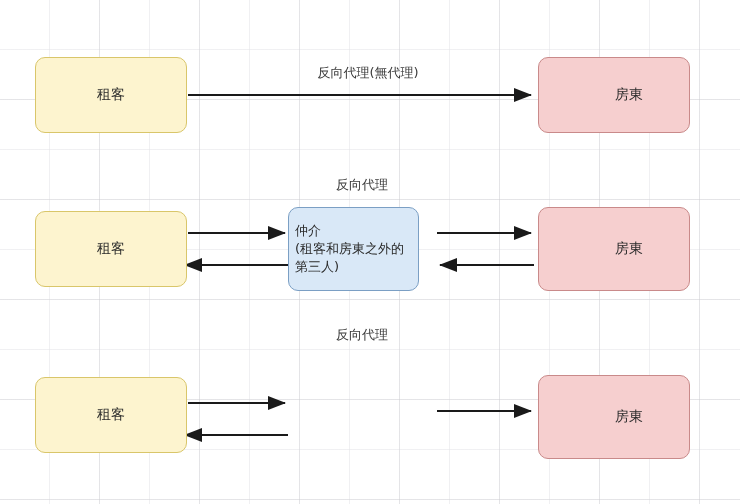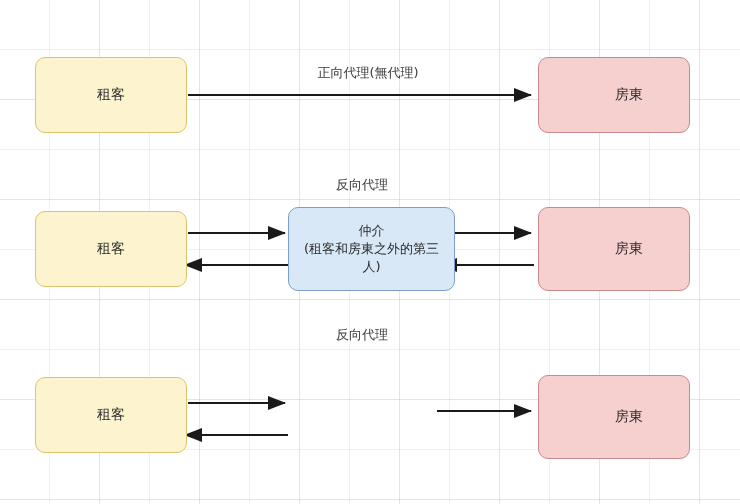--- a/index.html
+++ b/index.html
@@ -118,7 +118,7 @@
 
   <div class="node node-tenant" style="left:35px; top:57px; width:152px; height:76px;">租客</div>
 
-  <div class="edge-label" style="left:238px; top:64px; width:260px;">正向代理(無代理)</div>
+  <div class="edge-label" style="left:238px; top:64px; width:260px;">反向代理(無代理)</div>
 
   <div class="node node-landlord" style="left:538px; top:57px; width:152px; height:76px;">房東</div>
 

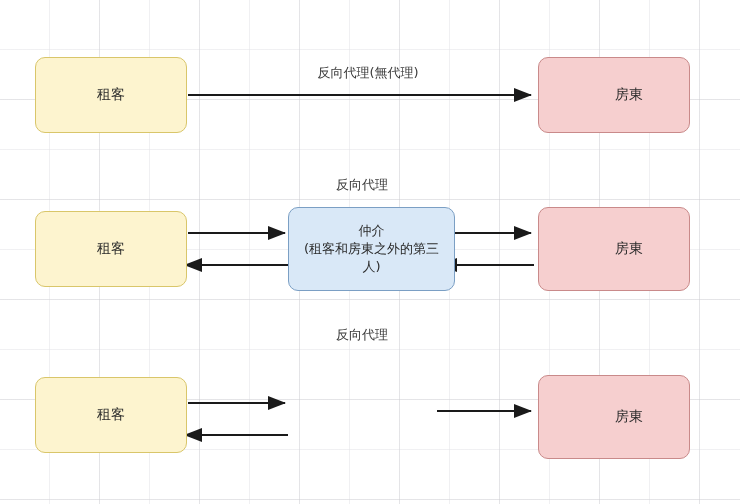--- a/index.html
+++ b/index.html
@@ -51,7 +51,7 @@
     display: flex;
     align-items: center;
     justify-content: center;
-    text-align: center;
+    text-align: left;
     border-radius: 10px;
     color: #2b2b2b;
     line-height: 1.38;

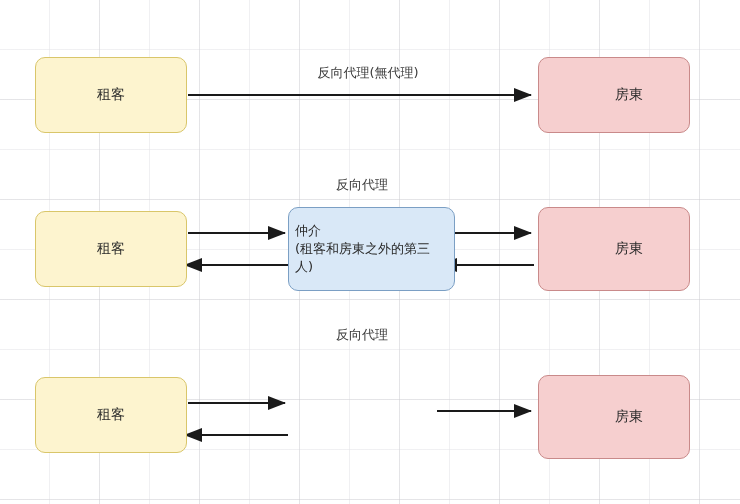--- a/index.html
+++ b/index.html
@@ -126,7 +126,7 @@
 
   <div class="node node-tenant" style="left:35px; top:211px; width:152px; height:76px;">租客</div>
 
-  <div class="node node-agent" style="left:288px; top:207px; width:167px; height:84px;">仲介
+  <div class="node node-agent" style="left:288px; top:207px; width:131px; height:84px;">仲介
 (租客和房東之外的第三人)</div>
 
   <div class="node node-landlord" style="left:538px; top:207px; width:152px; height:84px;">房東</div>

